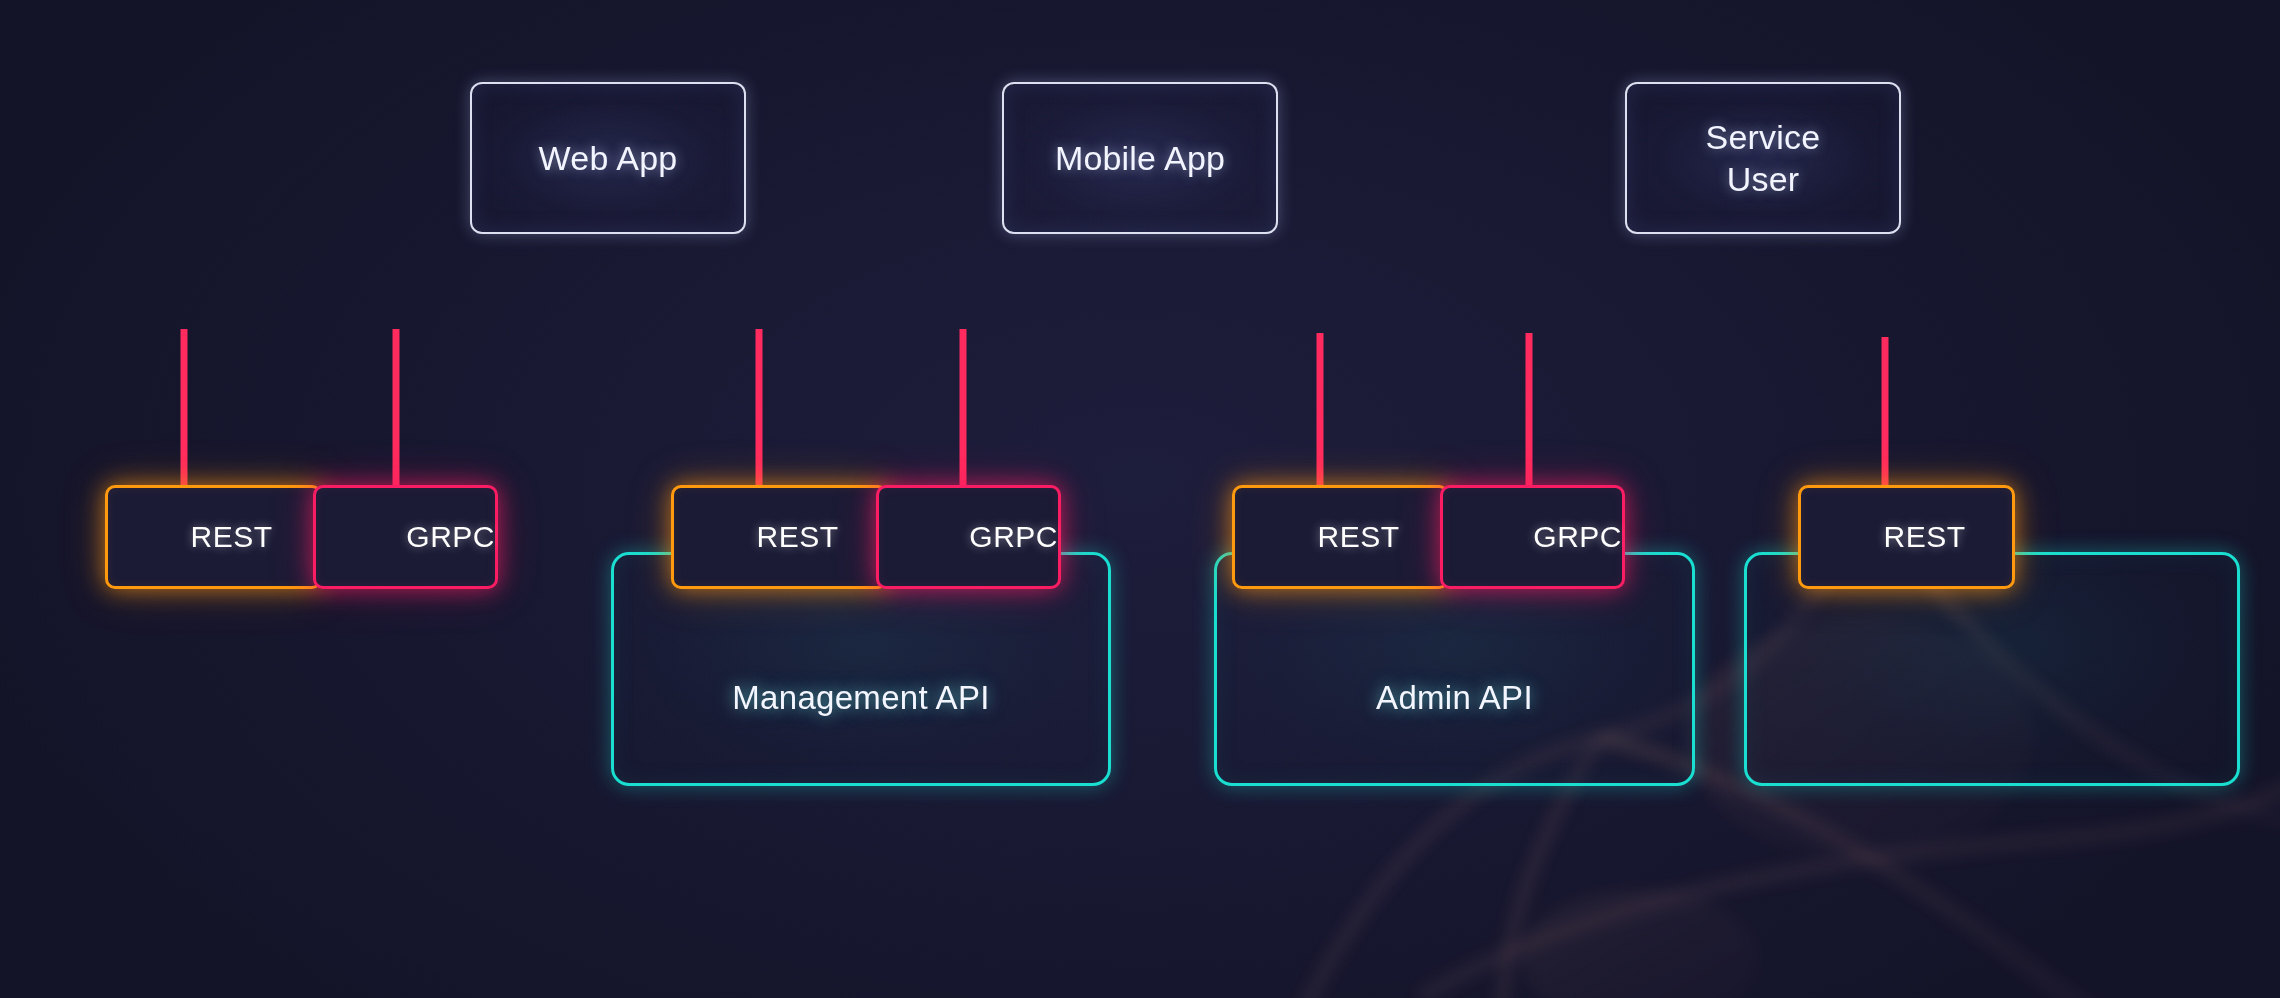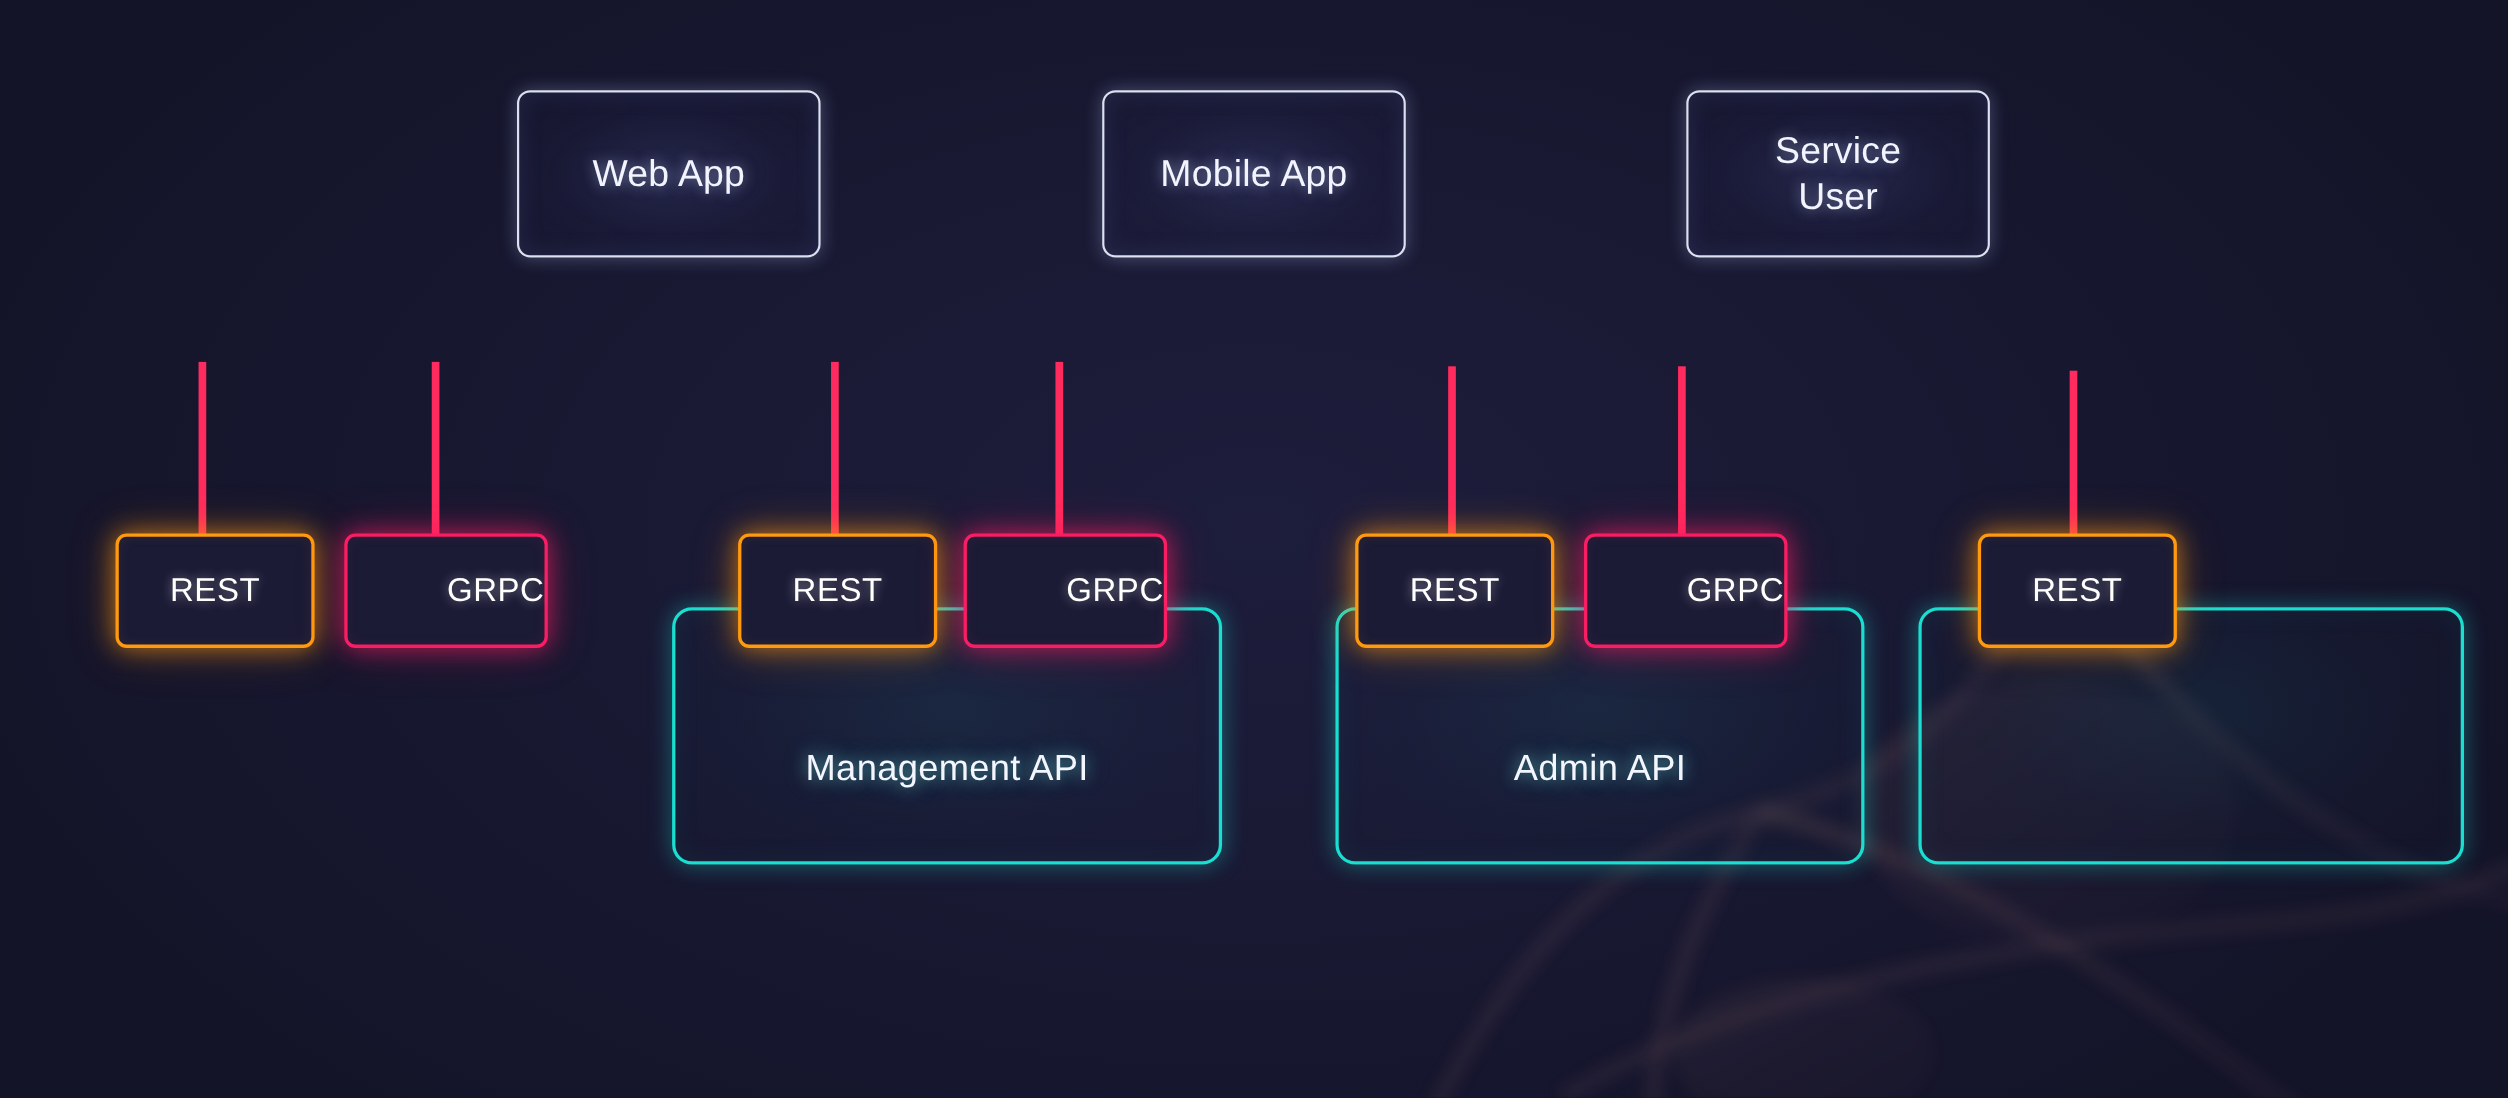--- a/index.html
+++ b/index.html
@@ -120,7 +120,7 @@
     <span>Mobile App</span>
   </div>
 
-  <div class="client-box" style="left:1533px;top:82px;width:272px;height:148px;flex-direction:column;">
+  <div class="client-box" style="left:1625px;top:82px;width:272px;height:148px;flex-direction:column;">
     <span>Service</span>
     <span>User</span>
   </div>

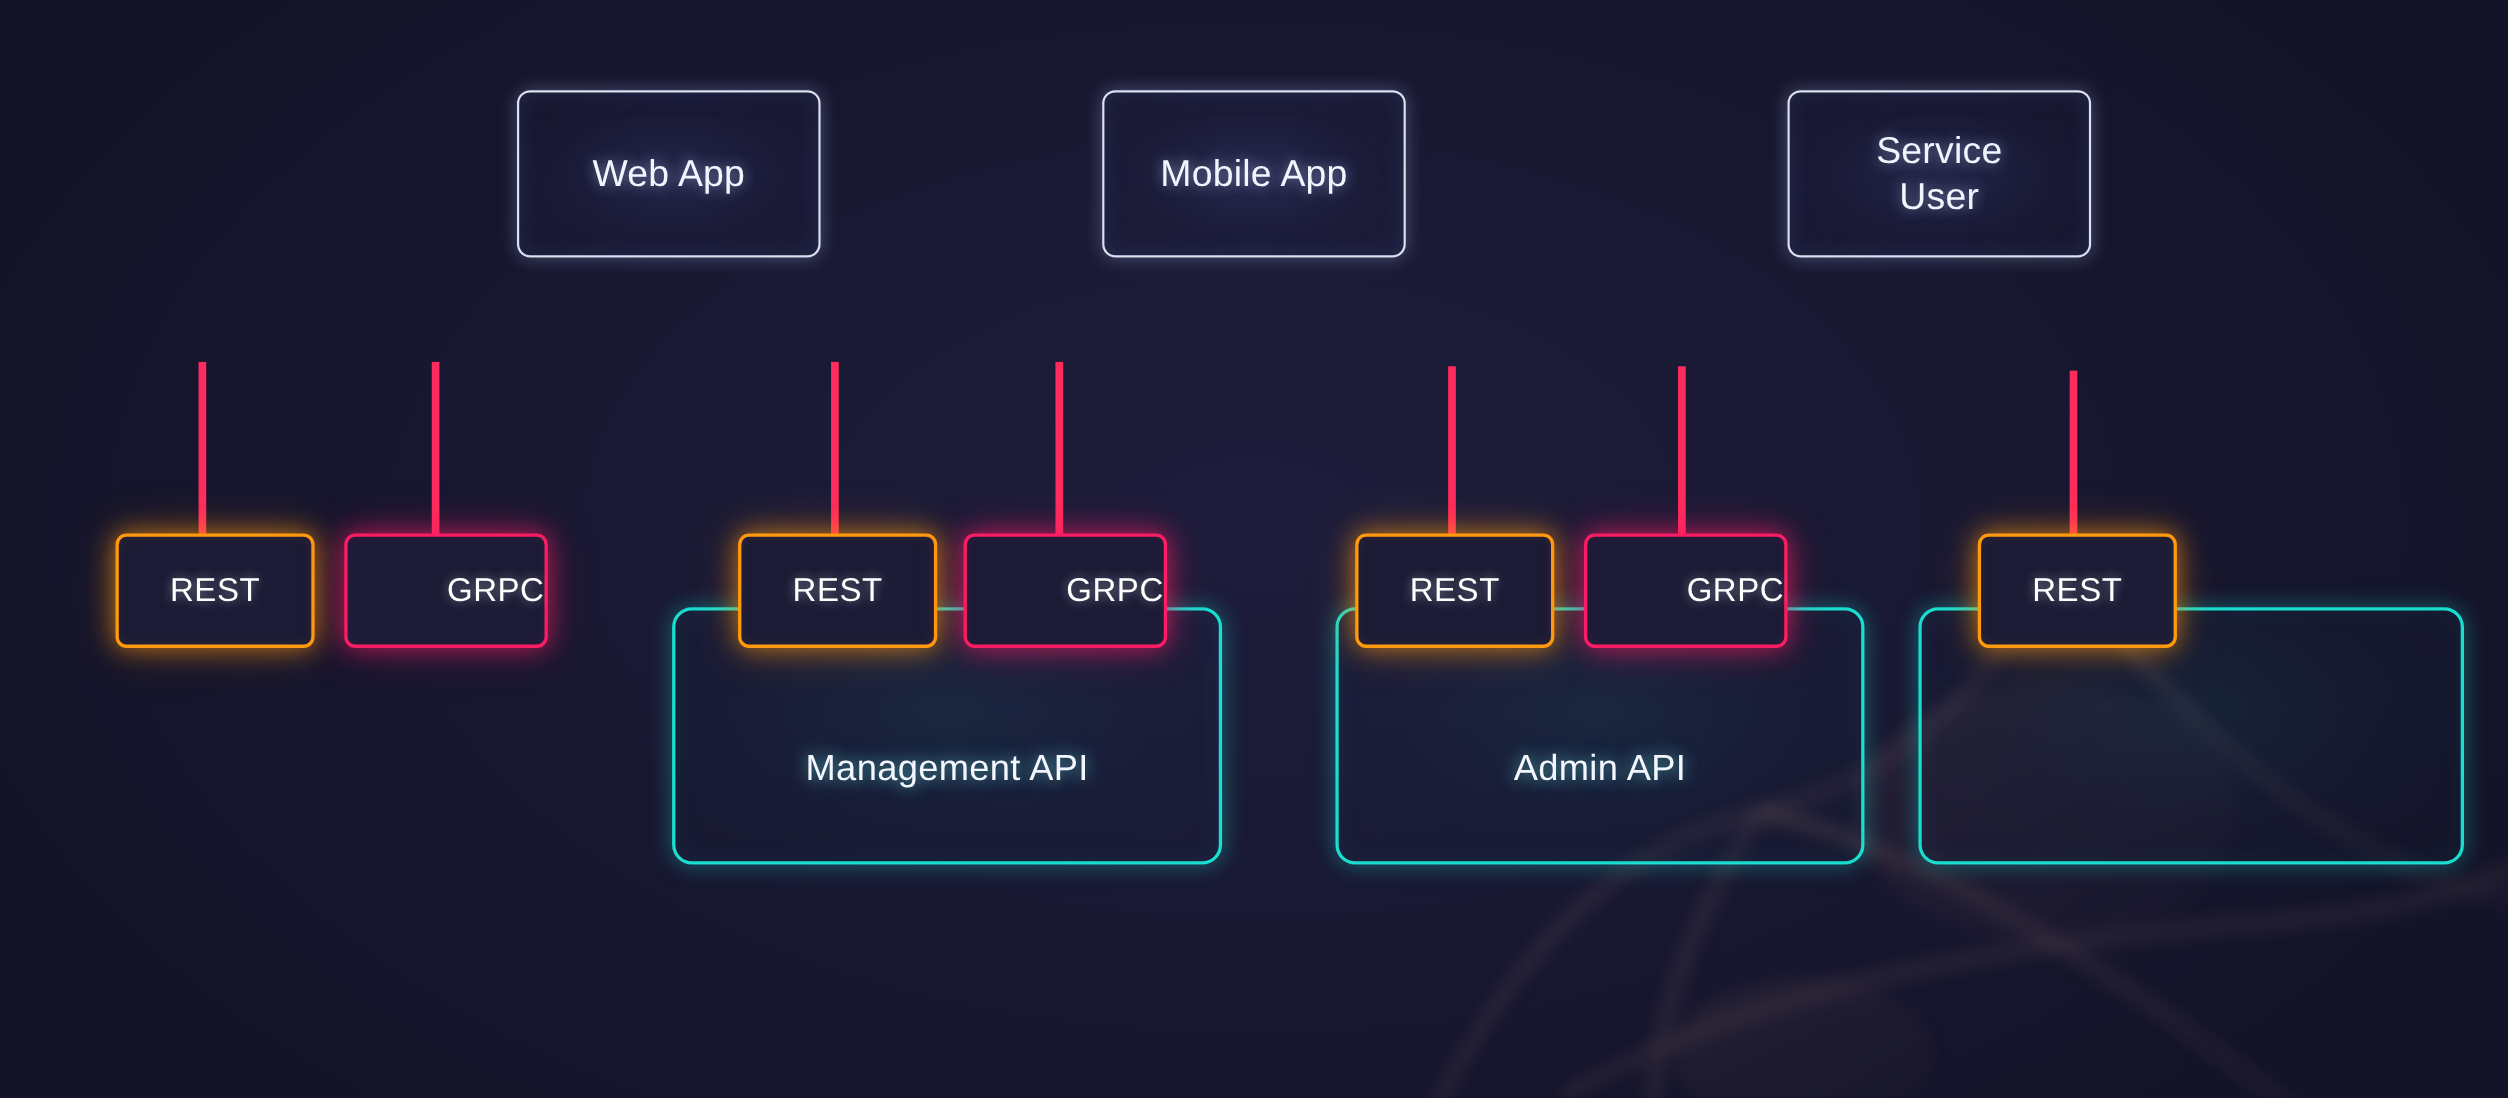--- a/index.html
+++ b/index.html
@@ -71,6 +71,7 @@
   .proto.rest{
     border:3px solid #ff9a0f;
     box-shadow:0 0 22px rgba(255,150,15,.62), 0 0 44px rgba(255,140,10,.28), inset 0 0 12px rgba(255,160,40,.07);
+    padding-left:36px;
   }
   .proto.grpc{
     border:3px solid #fb1d63;

